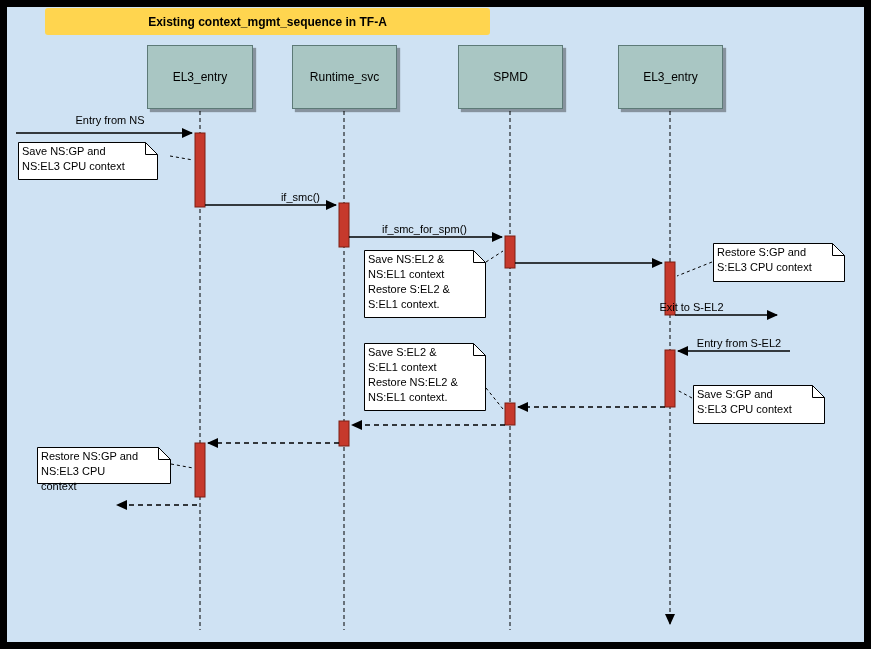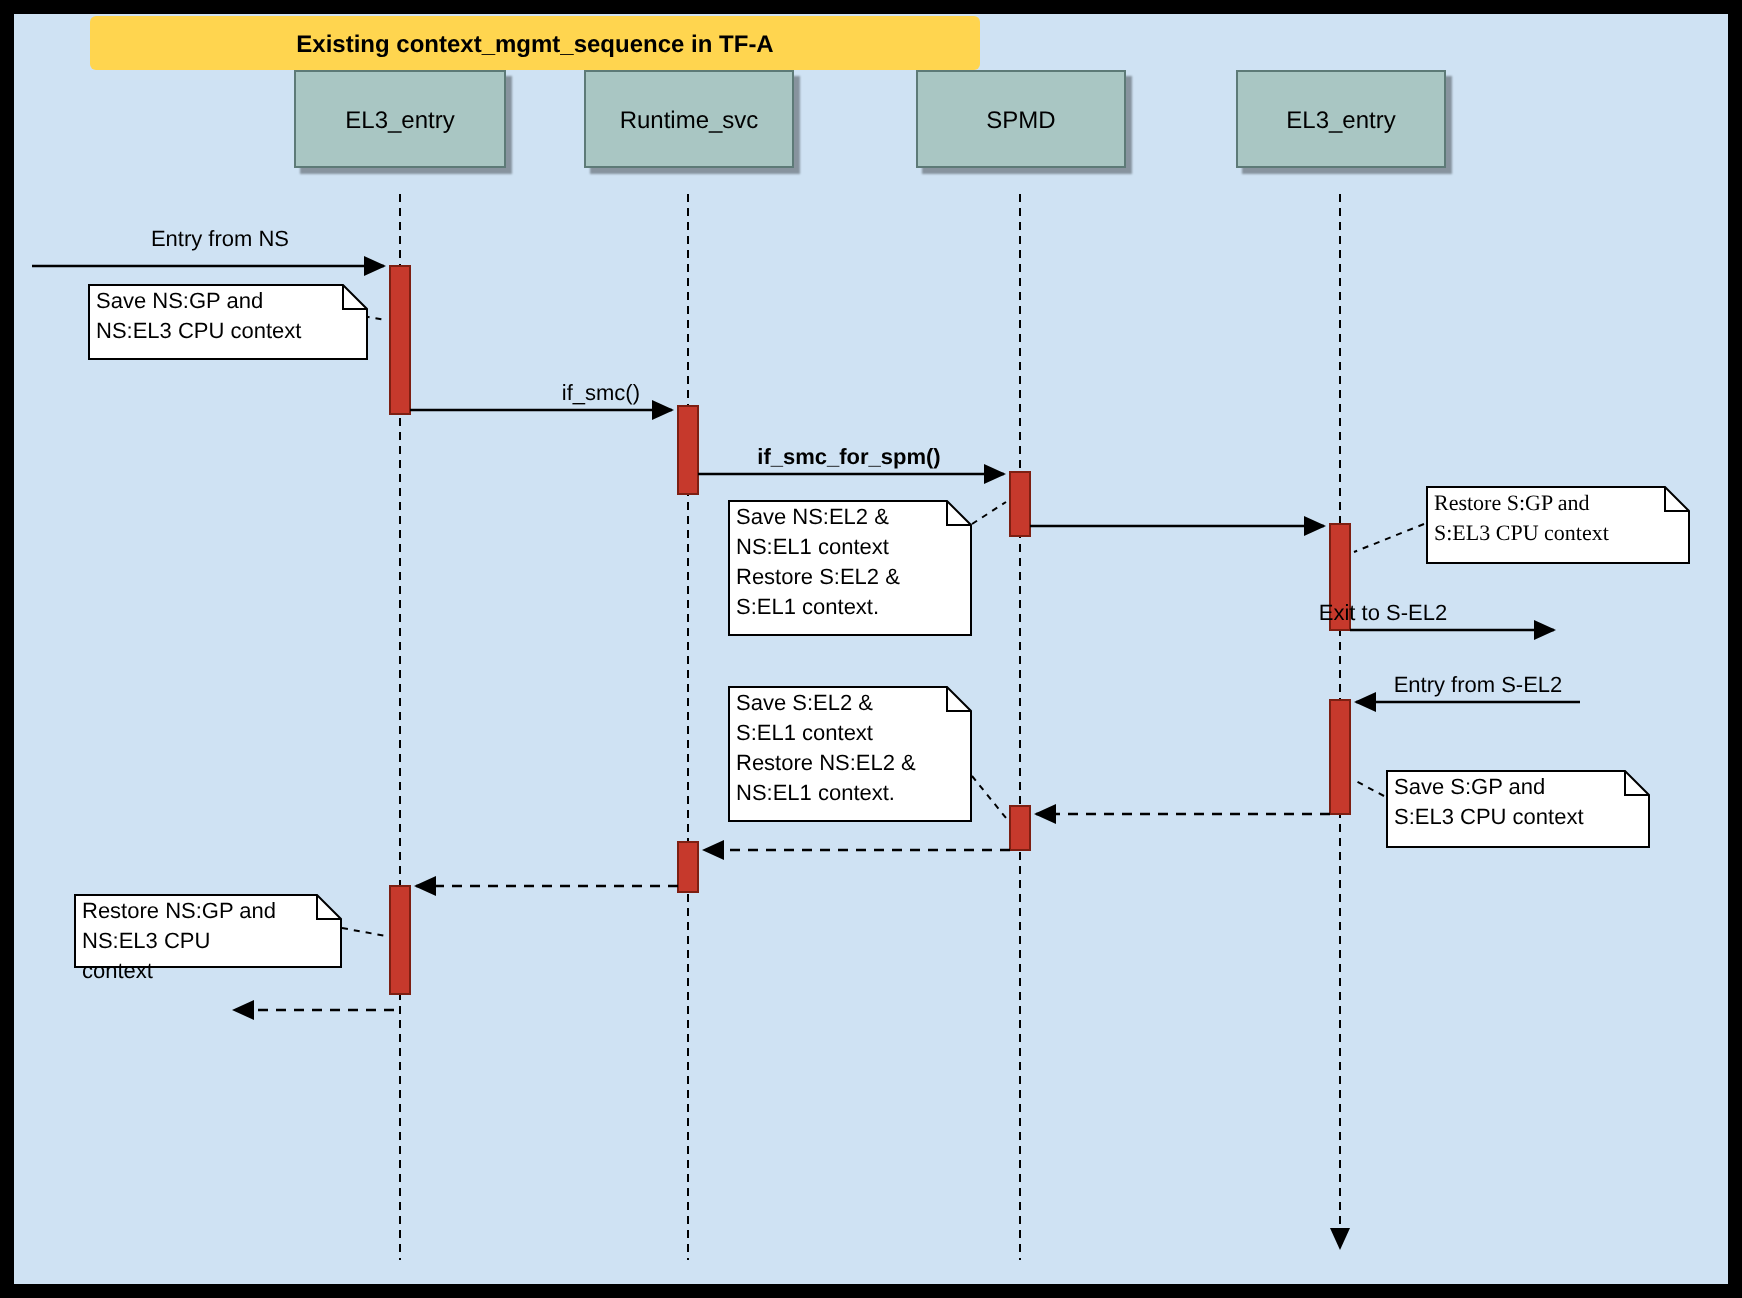--- a/index.html
+++ b/index.html
@@ -19,7 +19,7 @@
     font-size: 12px; font-weight: bold; z-index: 5;
   }
   .participant {
-    position: absolute; top: 35px; width: 105px; height: 49px;
+    position: absolute; top: 45px; width: 105px; height: 64px;
     background: var(--participant-fill, #a9c6c3);
     border: 1px solid var(--participant-border, #5d7a77);
     box-shadow: 3px 3px 1px rgba(0,0,0,0.35);

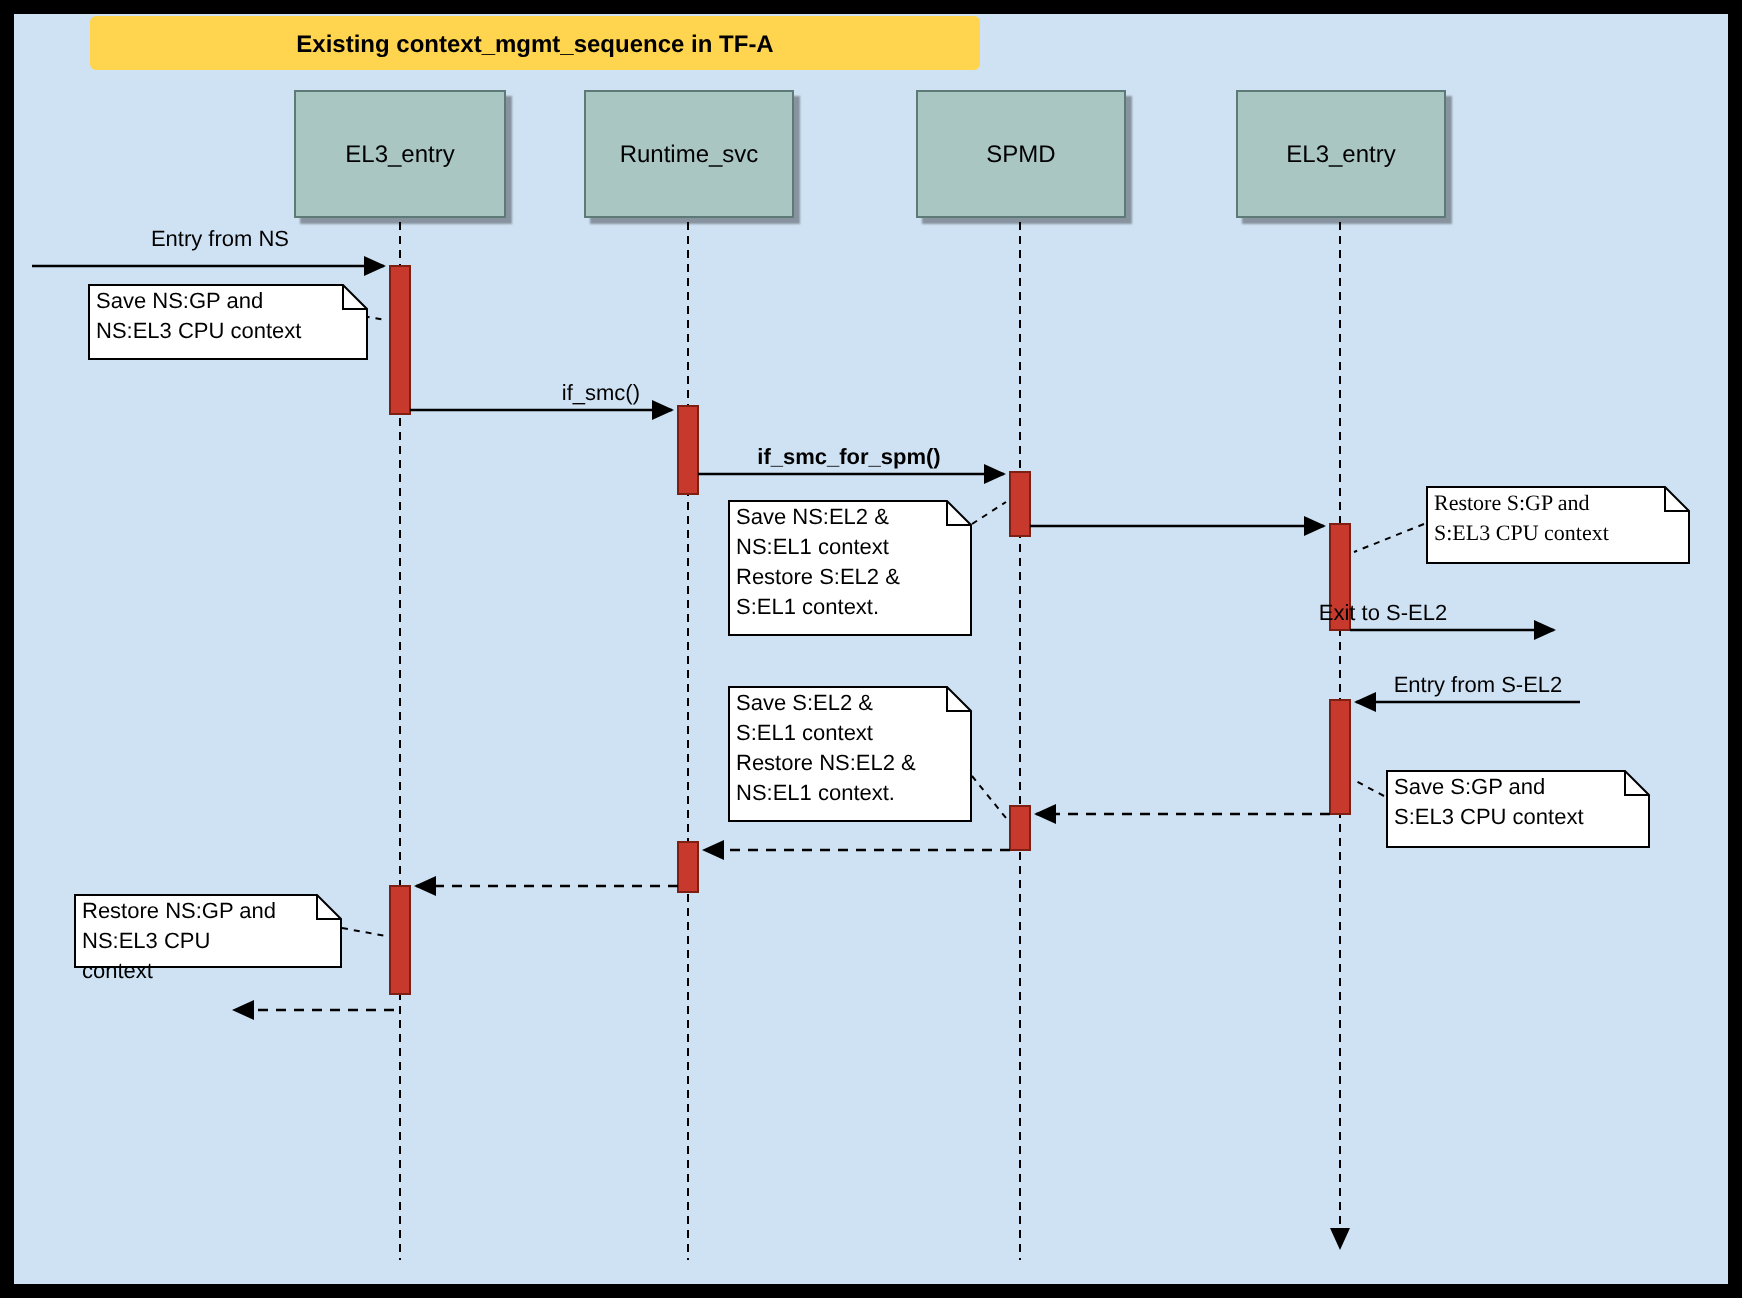--- a/index.html
+++ b/index.html
@@ -105,7 +105,7 @@
   <div class="msg-label" style="left:639px; top:301px; width:105px;">Exit to S-EL2</div>
   <div class="msg-label" style="left:684px; top:337px; width:110px;">Entry from S-EL2</div>
 
-  <div class="note" style="left:44px; top:142px; width:140px; height:38px;">
+  <div class="note" style="left:18px; top:142px; width:140px; height:38px;">
     <svg width="140" height="38">
       <path class="note-path" d="M0.5,0.5 L127.5,0.5 L139.5,12.5 L139.5,37.5 L0.5,37.5 Z"></path>
       <path class="note-fold" d="M127.5,0.5 L127.5,12.5 L139.5,12.5"></path>

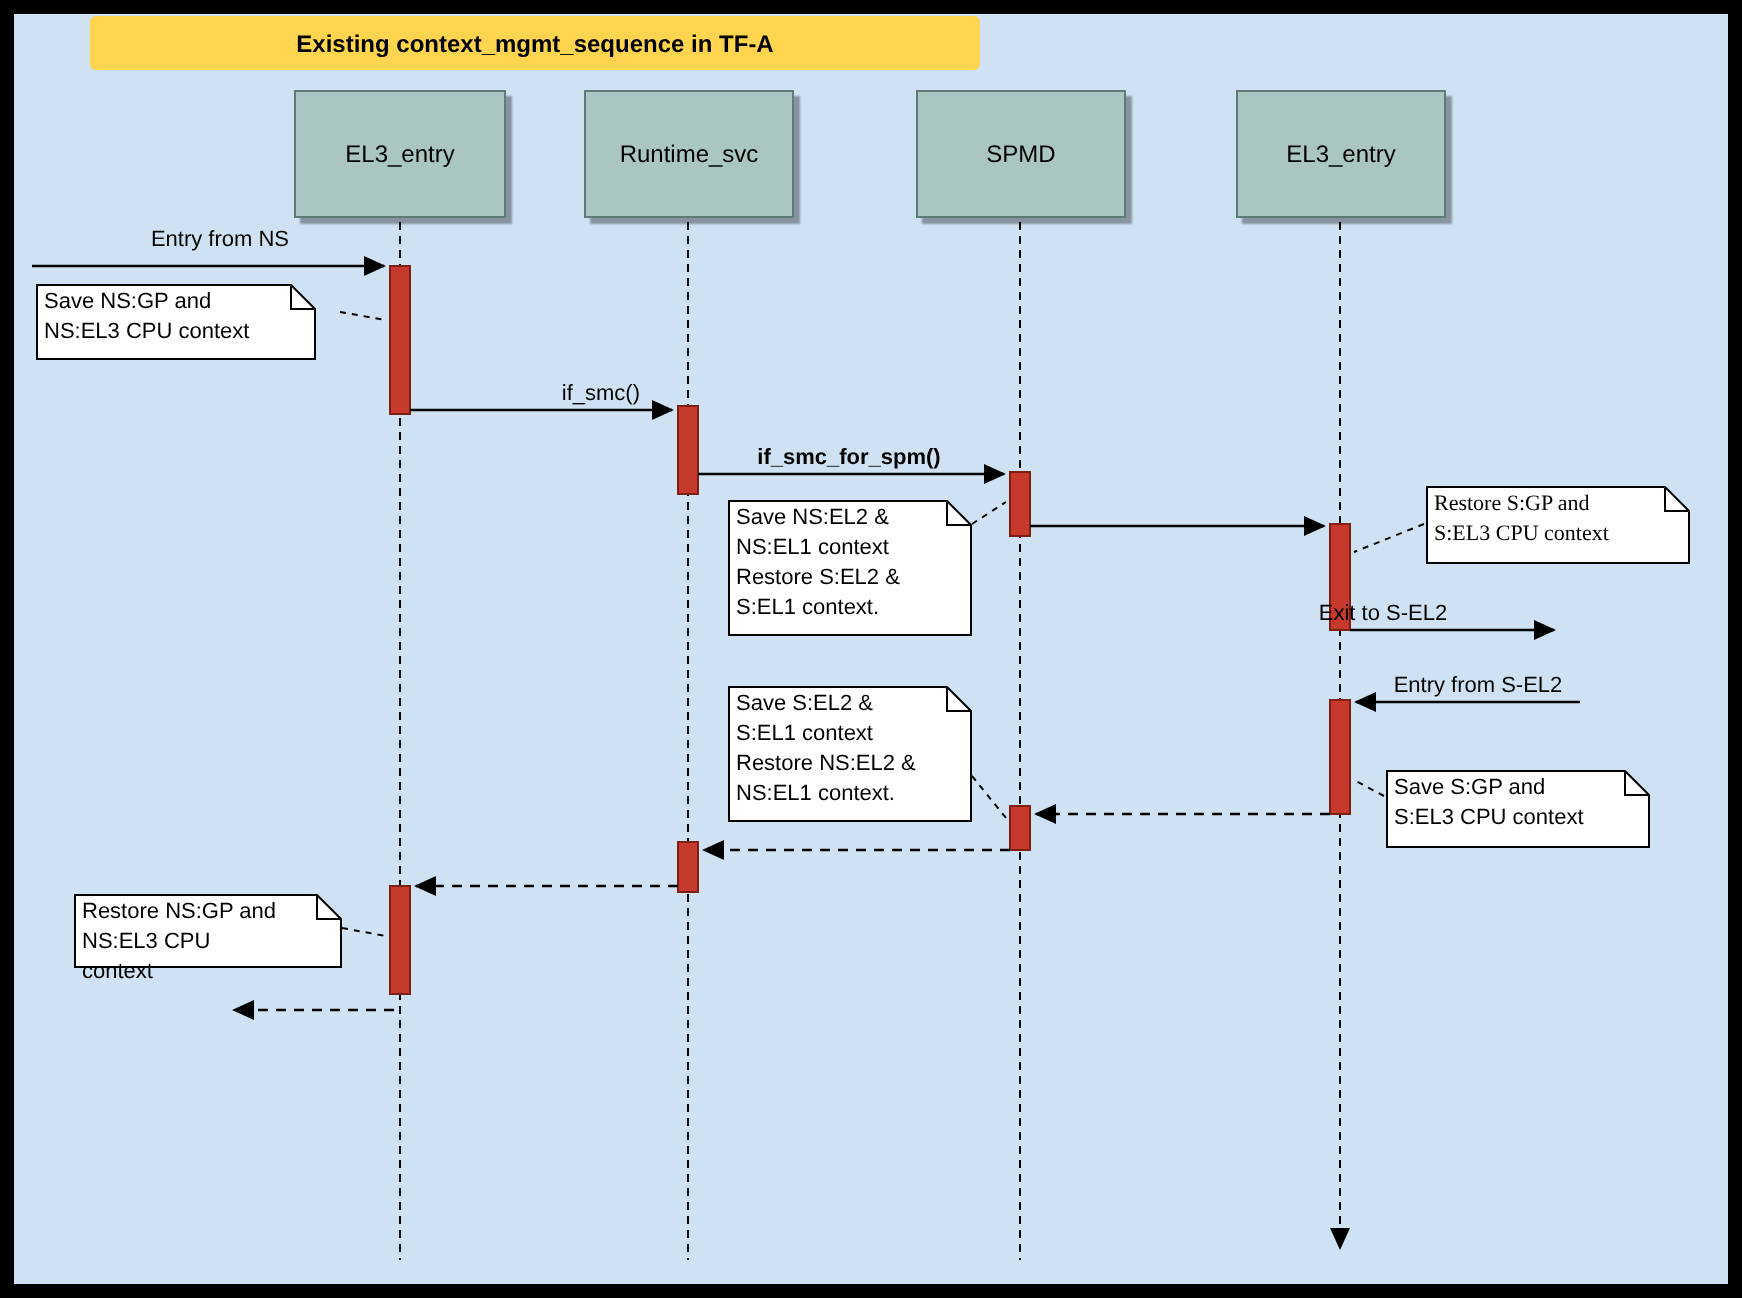--- a/index.html
+++ b/index.html
@@ -101,7 +101,7 @@
 
   <div class="msg-label" style="left:55px; top:114px; width:110px;">Entry from NS</div>
   <div class="msg-label" style="left:220px; top:191px; width:100px;text-align:right;">if_smc()</div>
-  <div class="msg-label" style="left:362px; top:223px; width:125px;font-weight:bold;">if_smc_for_spm()</div>
+  <div class="msg-label" style="left:362px; top:223px; width:125px;">if_smc_for_spm()</div>
   <div class="msg-label" style="left:639px; top:301px; width:105px;">Exit to S-EL2</div>
   <div class="msg-label" style="left:684px; top:337px; width:110px;">Entry from S-EL2</div>
 

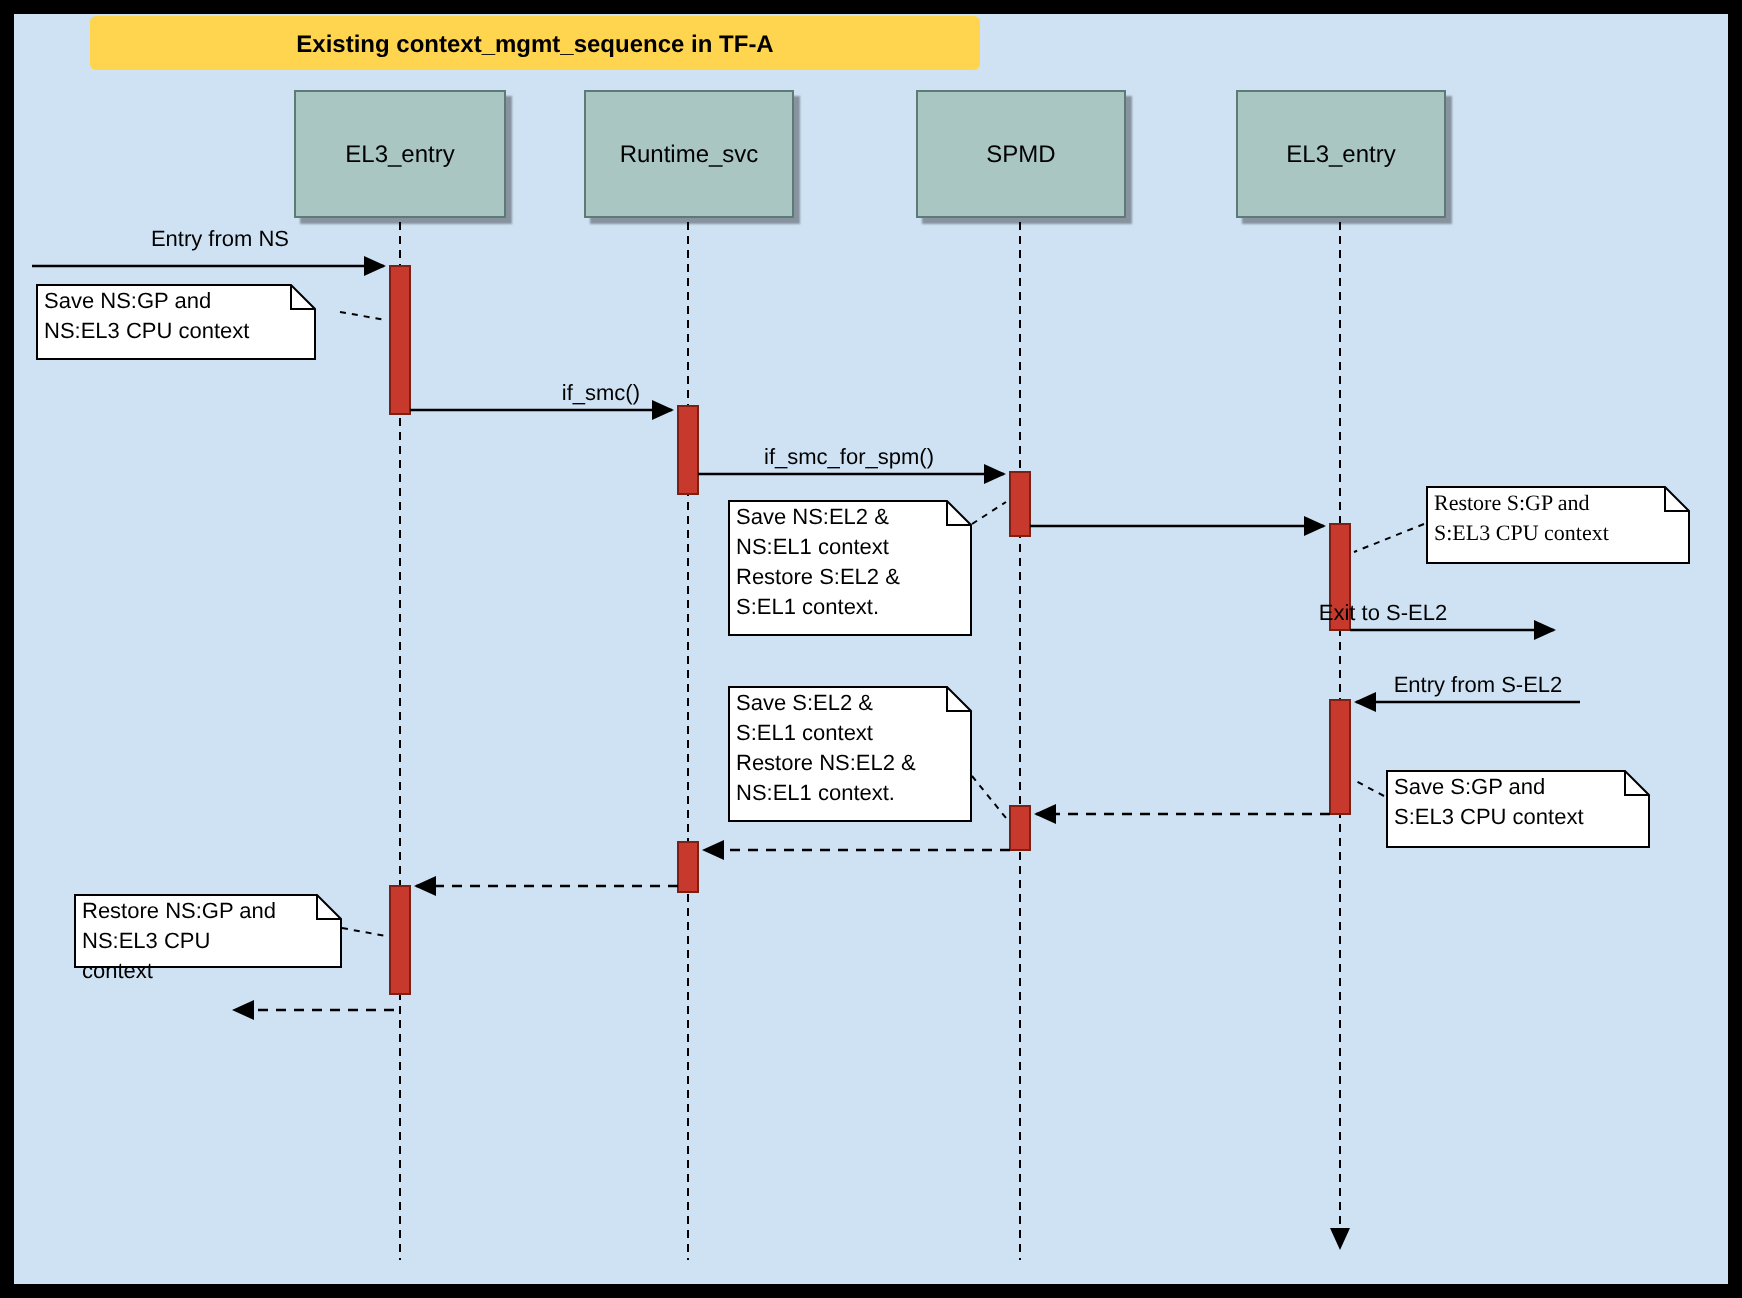--- a/index.html
+++ b/index.html
@@ -125,7 +125,7 @@
 S:EL1 context.</div>
   </div>
 
-  <div class="note" style="left:713px; top:243px; width:132px; height:39px;font-family:Liberation Serif, serif;">
+  <div class="note" style="left:713px; top:243px; width:132px; height:39px;">
     <svg width="132" height="39">
       <path class="note-path" d="M0.5,0.5 L119.5,0.5 L131.5,12.5 L131.5,38.5 L0.5,38.5 Z"></path>
       <path class="note-fold" d="M119.5,0.5 L119.5,12.5 L131.5,12.5"></path>

